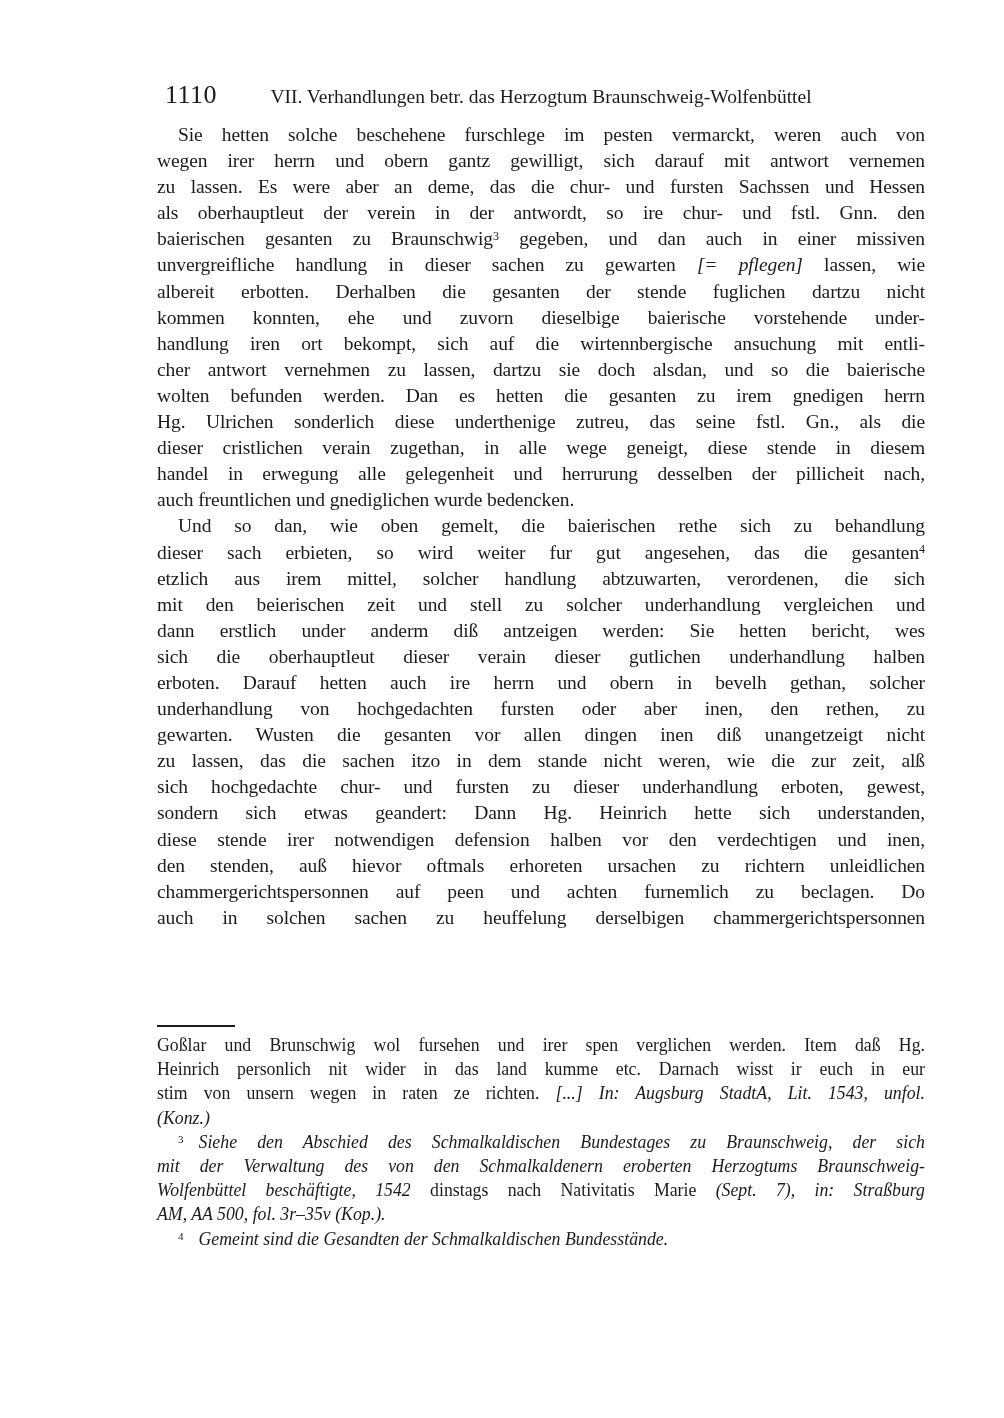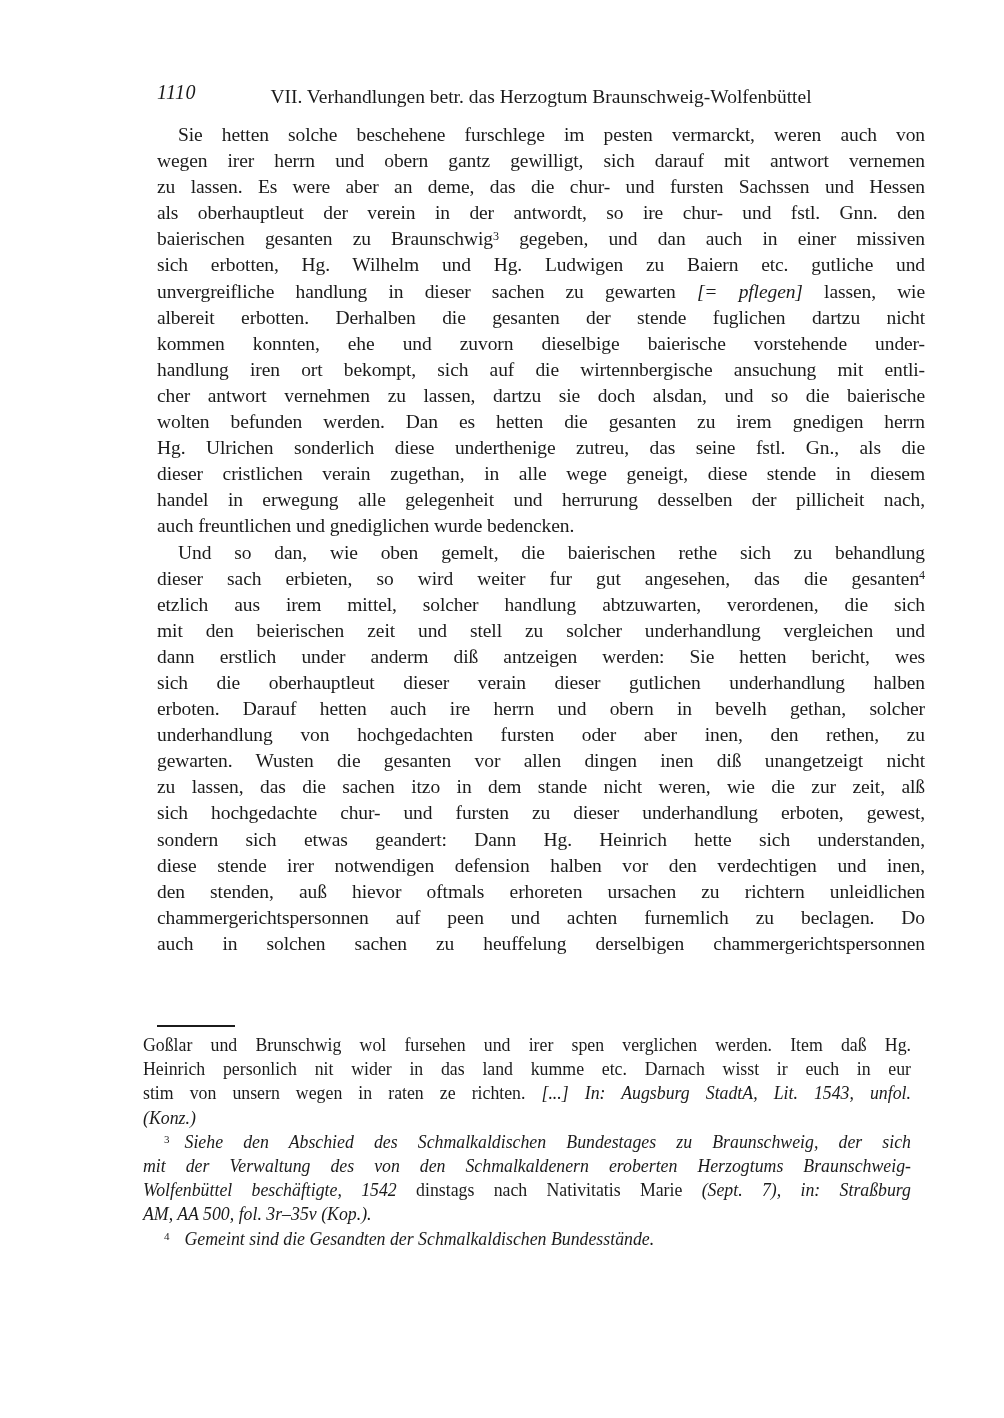--- a/index.html
+++ b/index.html
@@ -14,8 +14,8 @@
   }
   .header { position:absolute; left:157px; top:0; width:768px; height:120px; }
   .page-num {
-    position:absolute; left:0; top:82px;
-    font-size:20px; line-height:1; letter-spacing:0.5px;font-style:italic;
+    position:absolute; left:8px; top:82px;
+    font-size:26px; line-height:1; letter-spacing:0.5px;
   }
   .running-title {
     position:absolute; left:0; right:0; top:87px;

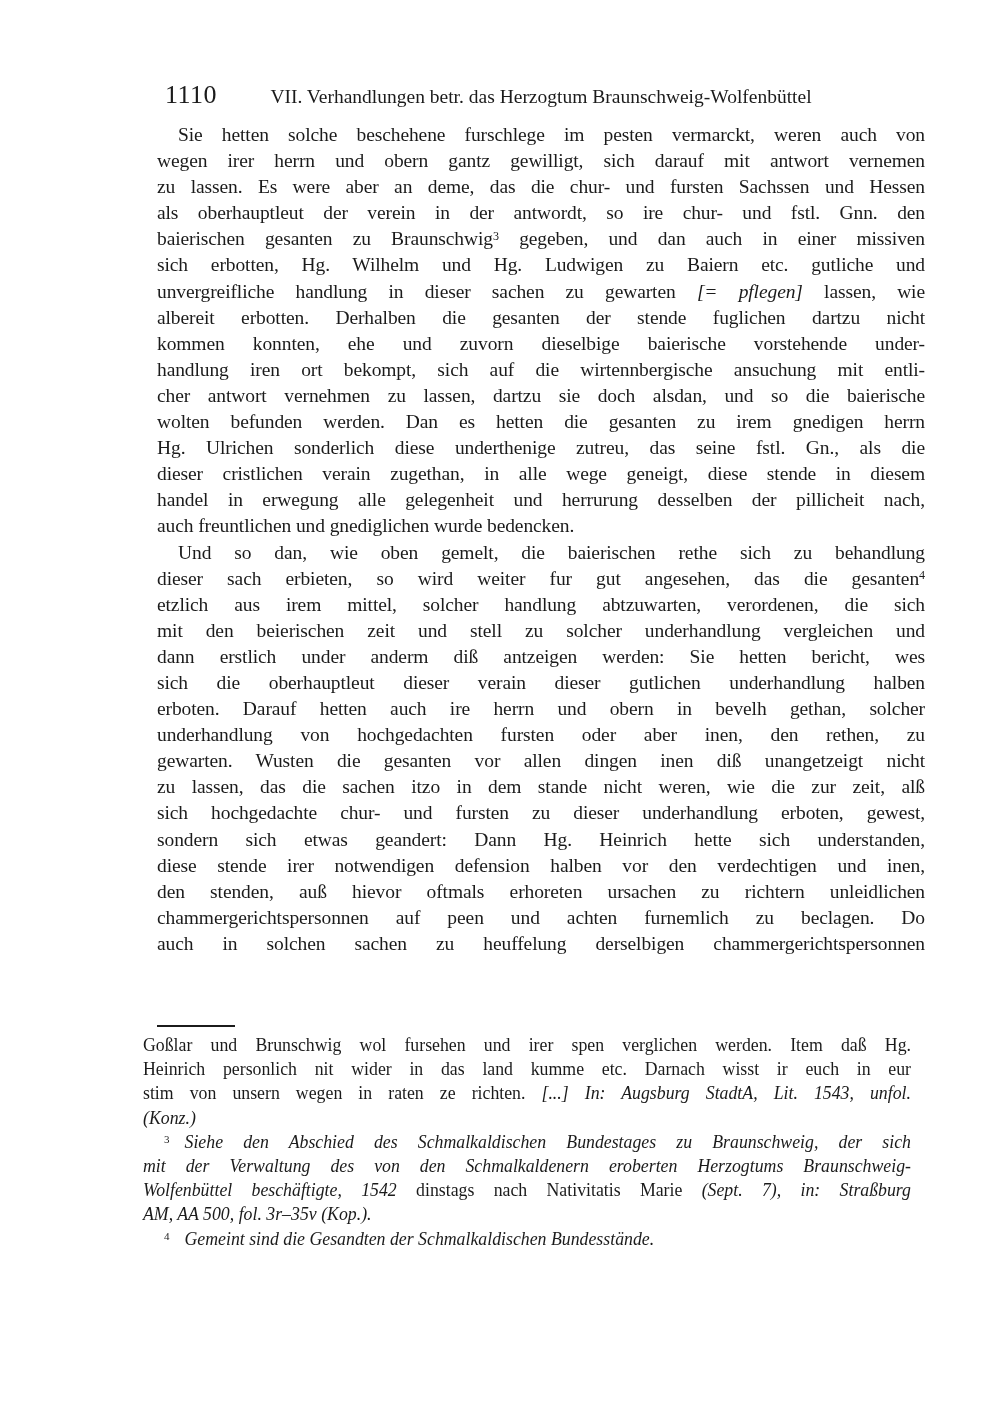--- a/index.html
+++ b/index.html
@@ -56,7 +56,6 @@
       <div class="line"><span>zu lassen. Es were aber an deme, das die chur- und fursten Sachssen und Hessen</span></div>
       <div class="line"><span>als oberhauptleut der verein in der antwordt, so ire chur- und fstl. Gnn. den</span></div>
       <div class="line"><span>baierischen gesanten zu Braunschwig</span><span class="sup">3</span><span> gegeben, und dan auch in einer missiven</span></div>
-      <div class="line"><span>sich erbotten, Hg. Wilhelm und Hg. Ludwigen zu Baiern etc. gutliche und</span></div>
       <div class="line"><span>unvergreifliche handlung in dieser sachen zu gewarten </span><span class="i">[= pflegen]</span><span> lassen, wie</span></div>
       <div class="line"><span>albereit erbotten. Derhalben die gesanten der stende fuglichen dartzu nicht</span></div>
       <div class="line"><span>kommen konnten, ehe und zuvorn dieselbige baierische vorstehende under-</span></div>

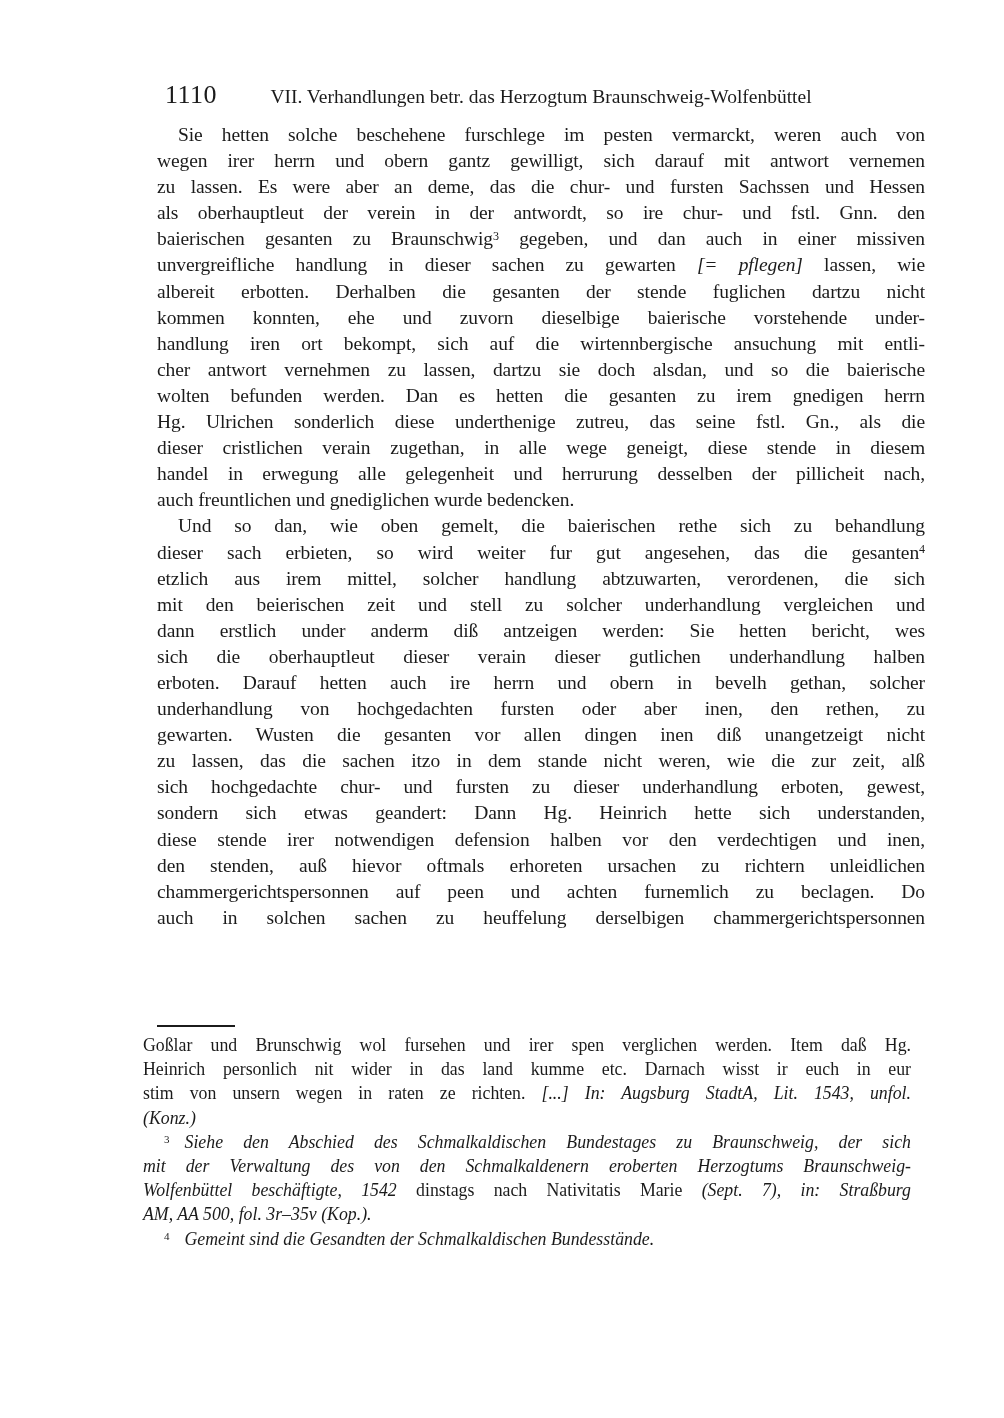--- a/index.html
+++ b/index.html
@@ -27,7 +27,7 @@
     letter-spacing:-0.1px;
   }
   .footnotes {
-    position:absolute; left:143px; top:1033px; width:768px;
+    position:absolute; left:157px; top:1033px; width:768px;
     font-size:17.8px; line-height:24.2px;
   }
   .fn-rule {

